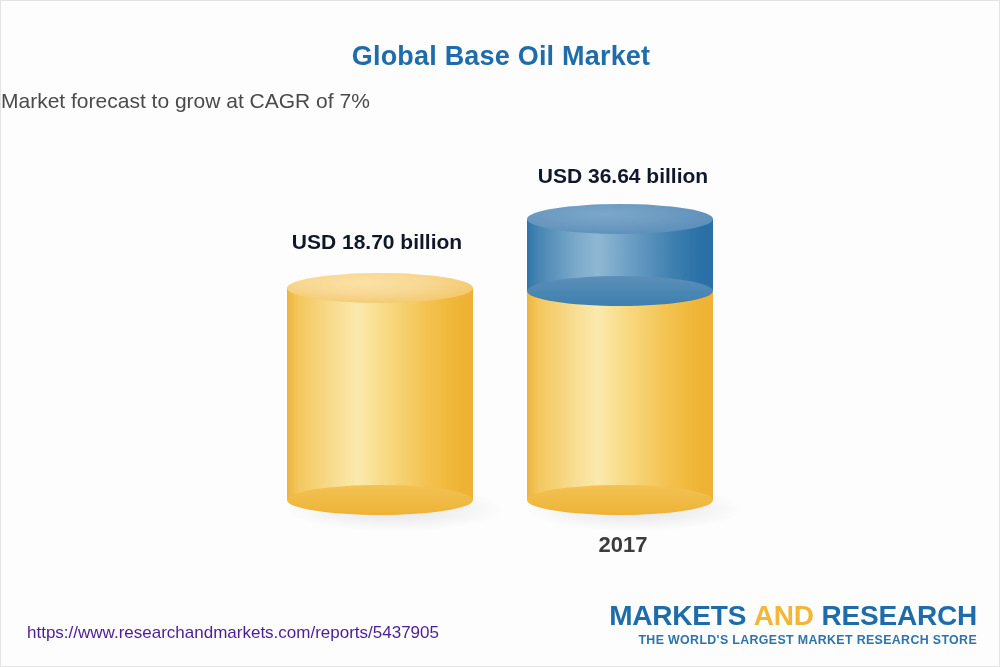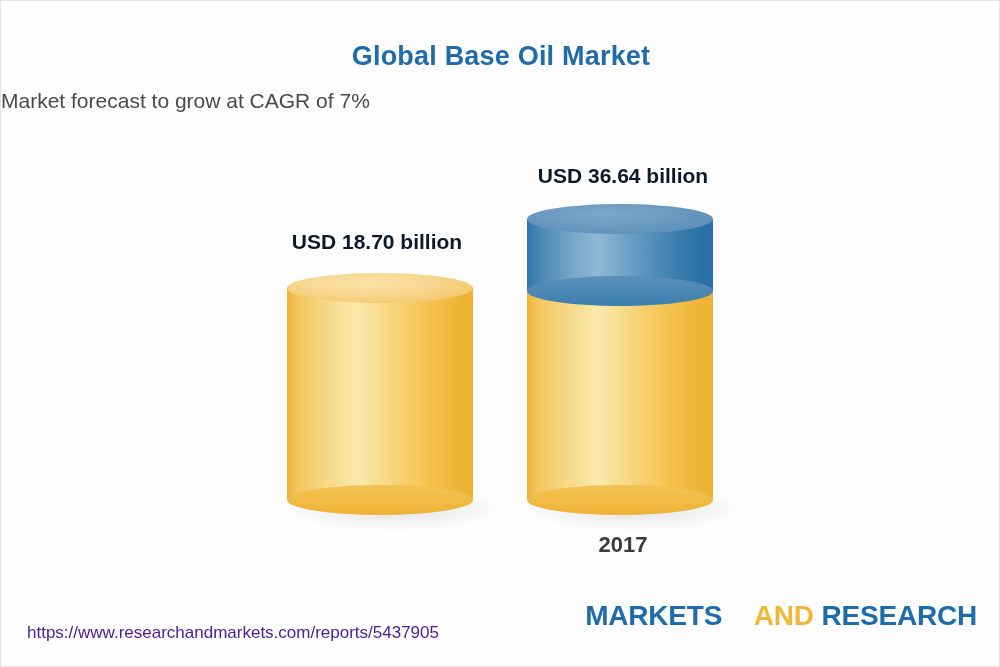--- a/index.html
+++ b/index.html
@@ -176,7 +176,6 @@
   }
   .brand-main .brand-and {
     color: #f2b737;
-    margin-left: 24px;
   }
   .brand-tagline {
     font-size: 12.4px;

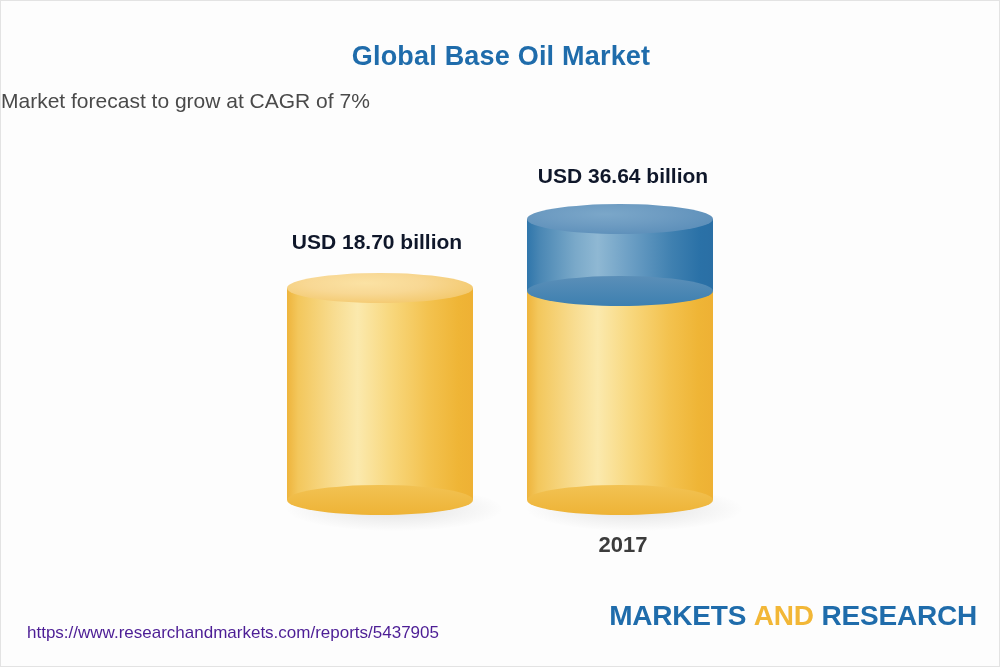--- a/index.html
+++ b/index.html
@@ -231,6 +231,7 @@
 
   <div class="brand-logo">
     <div class="brand-main"><span>MARKETS</span><span>&nbsp;</span><span class="brand-and">AND</span><span>&nbsp;</span><span>RESEARCH</span></div>
+    <div class="brand-tagline">THE WORLD'S LARGEST MARKET RESEARCH STORE</div>
   </div>
 
 </div>

